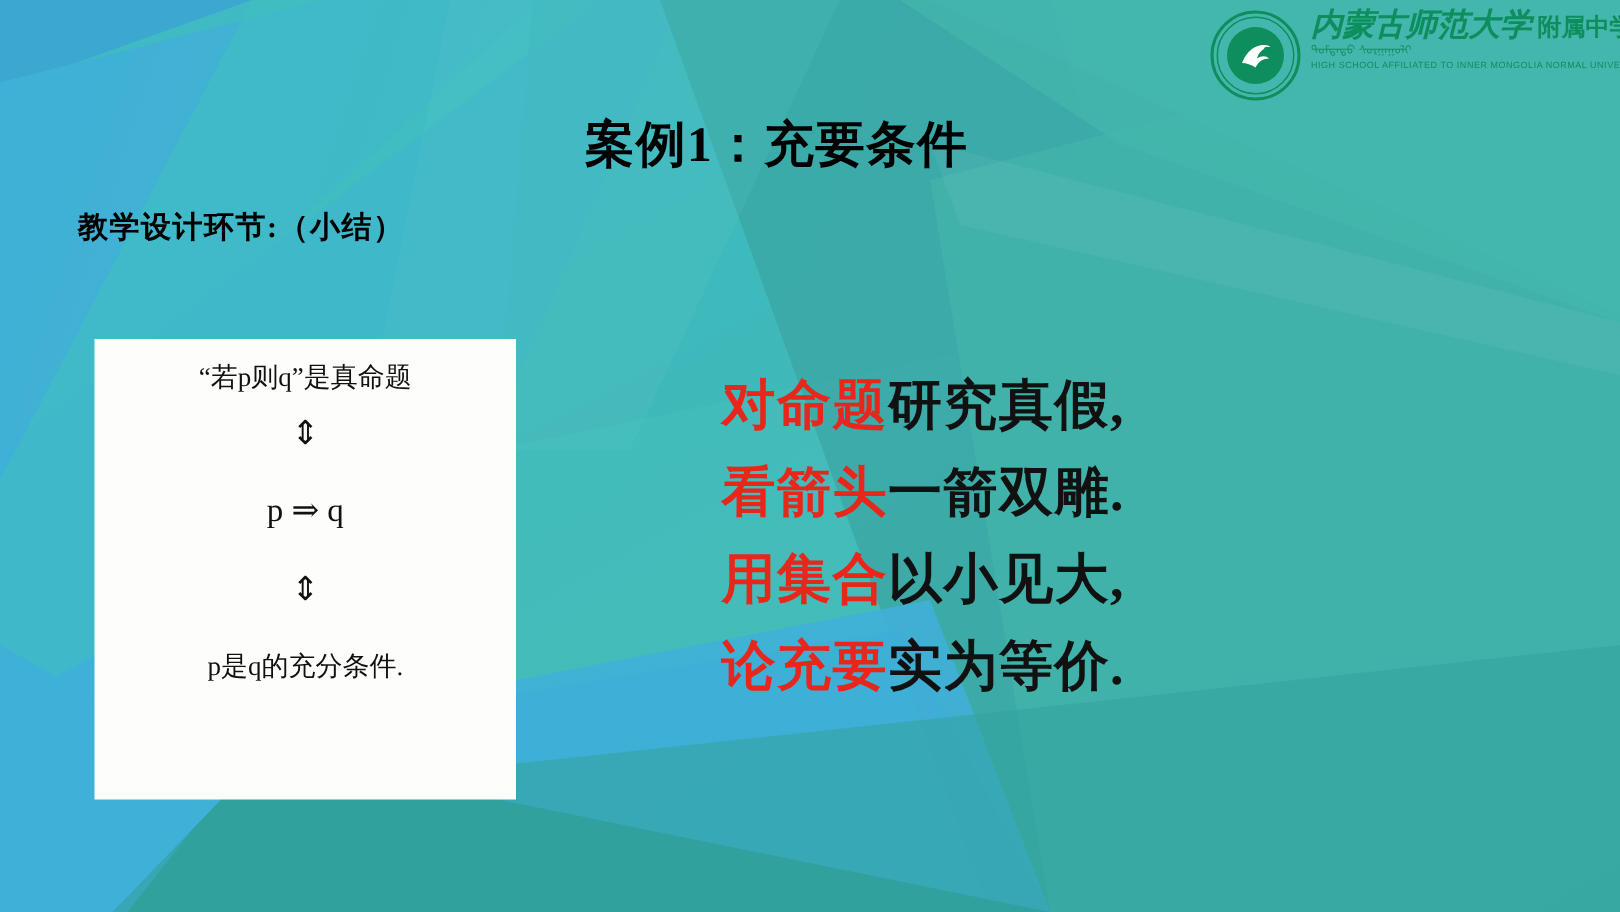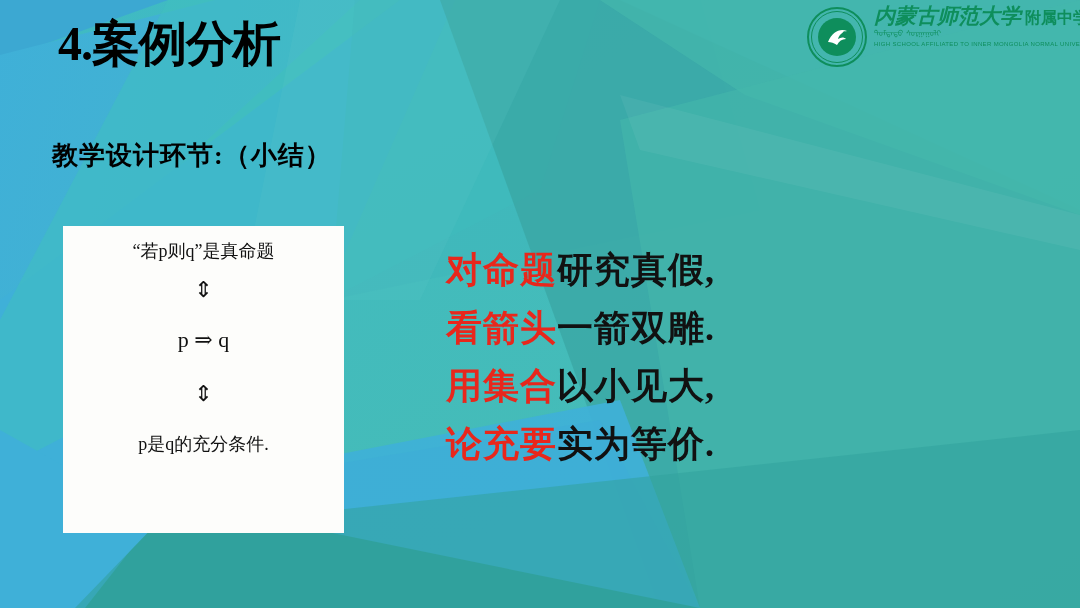--- a/index.html
+++ b/index.html
@@ -235,7 +235,6 @@
     </div>
   </div>
 
-  <div class="heading" id="title">4.案例分析</div>
   <div class="heading" id="section">教学设计环节:（小结）</div>
 
   <div id="card">

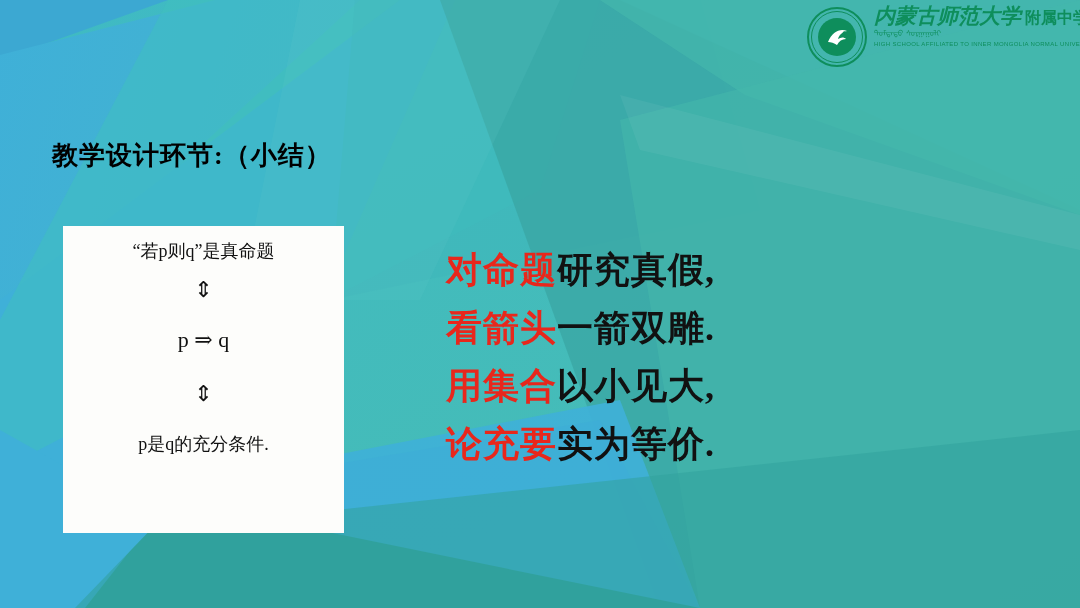--- a/index.html
+++ b/index.html
@@ -235,6 +235,7 @@
     </div>
   </div>
 
+  <div class="heading" id="subtitle">案例1：充要条件</div>
   <div class="heading" id="section">教学设计环节:（小结）</div>
 
   <div id="card">

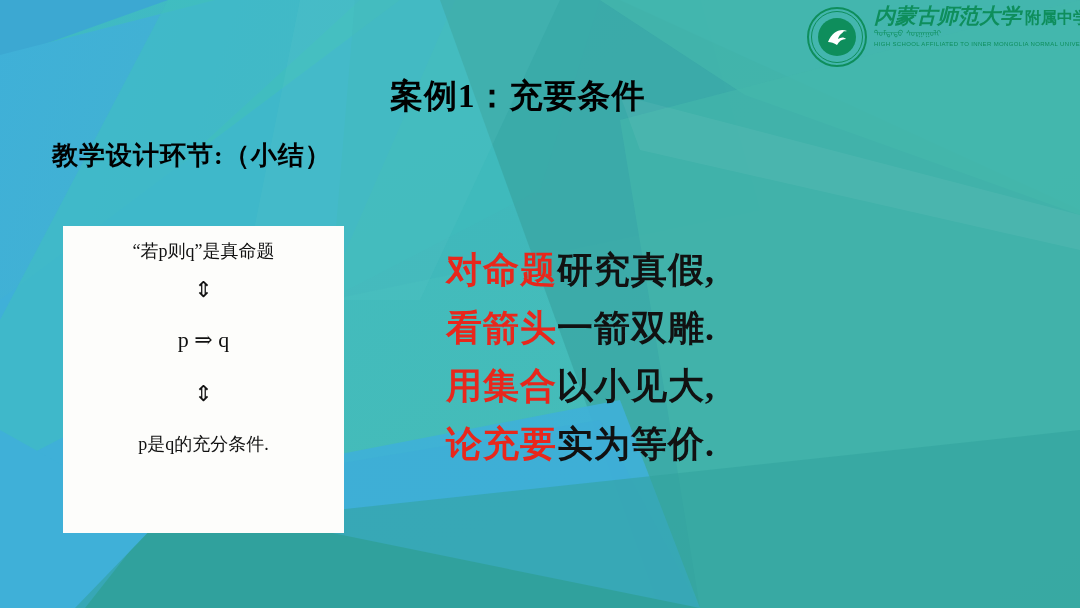--- a/index.html
+++ b/index.html
@@ -109,7 +109,7 @@
   #section {
     left: 52px;
     top: 138px;
-    font-size: 26px;
+    font-size: 20px;
     font-weight: bold;
     letter-spacing: 1px;
   }

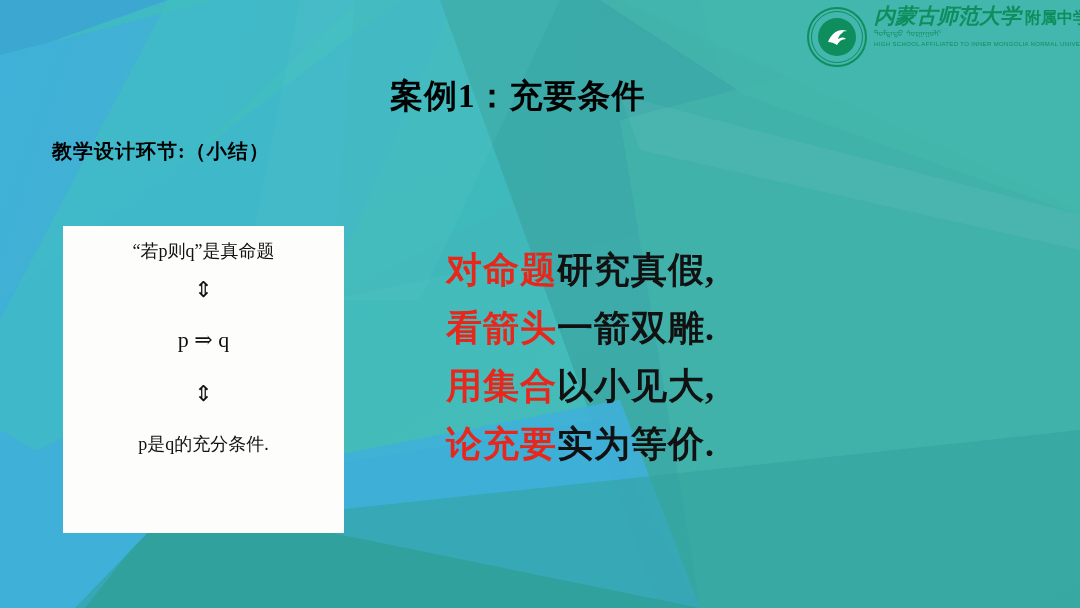--- a/index.html
+++ b/index.html
@@ -168,7 +168,7 @@
     font-family: "Liberation Serif", "DejaVu Serif", serif;
     letter-spacing: 1px;
   }
-  .couplet-line .red { color: #e8271c; }
+  .couplet-line .red { color: #e8271c; margin-left: 35px; }
   .couplet-line .blk { color: #111; }
 </style>
 </head>

